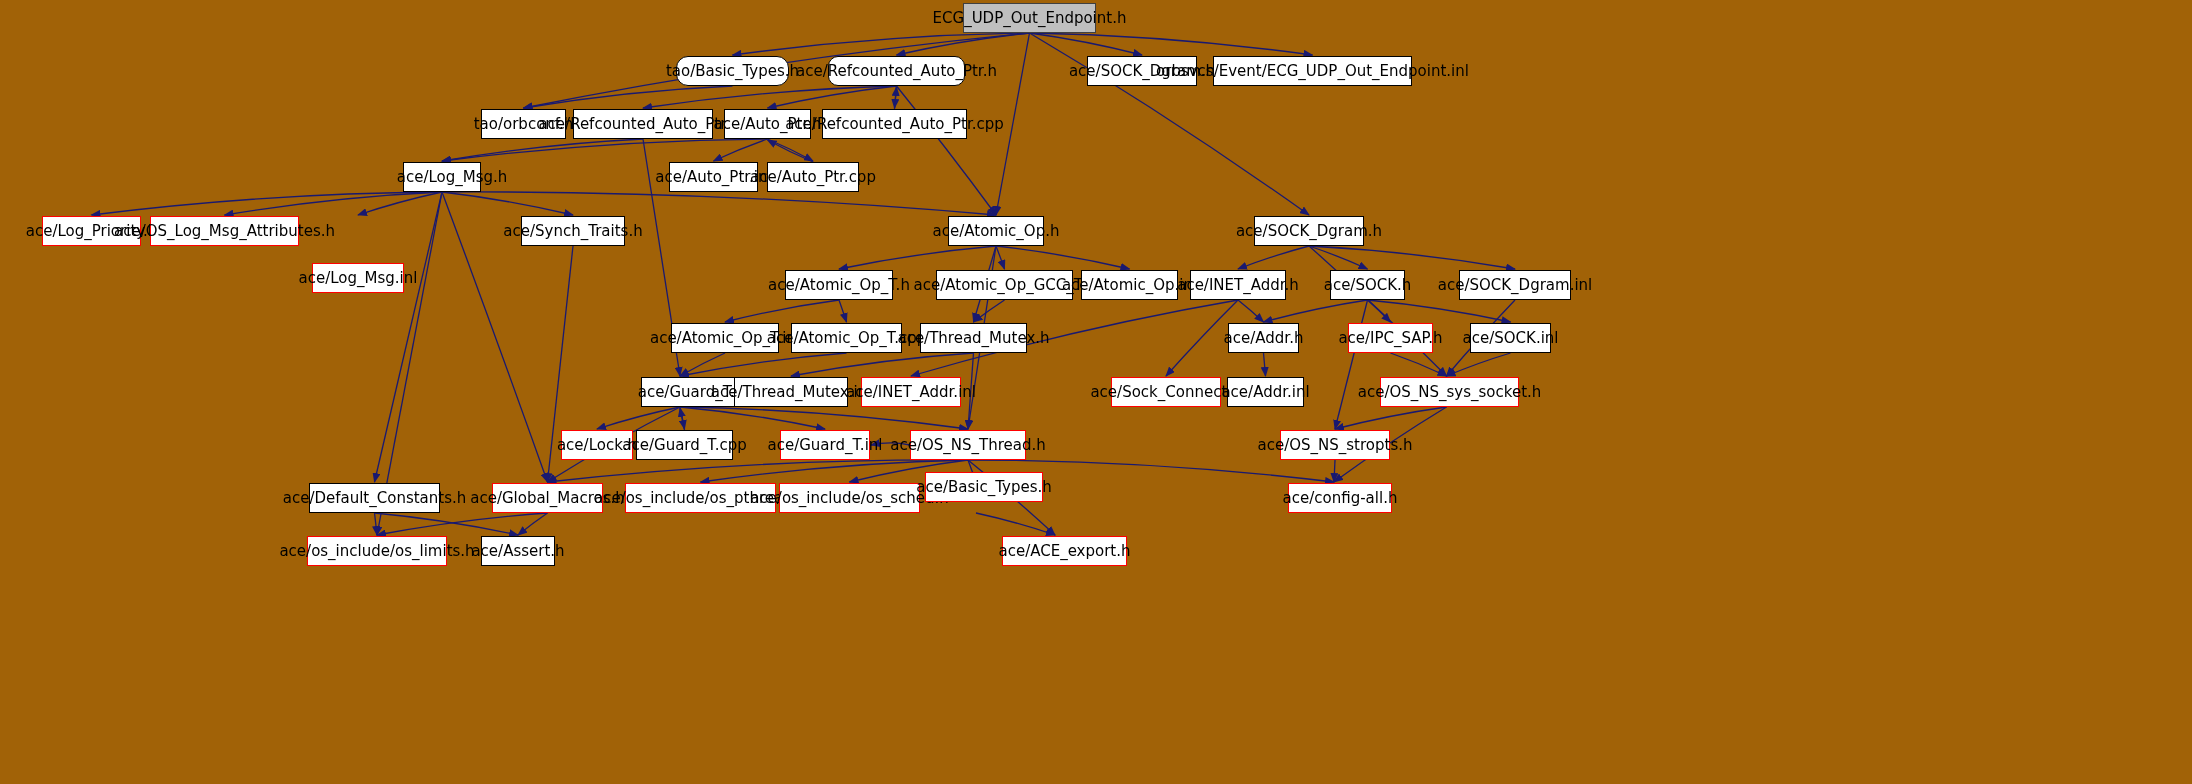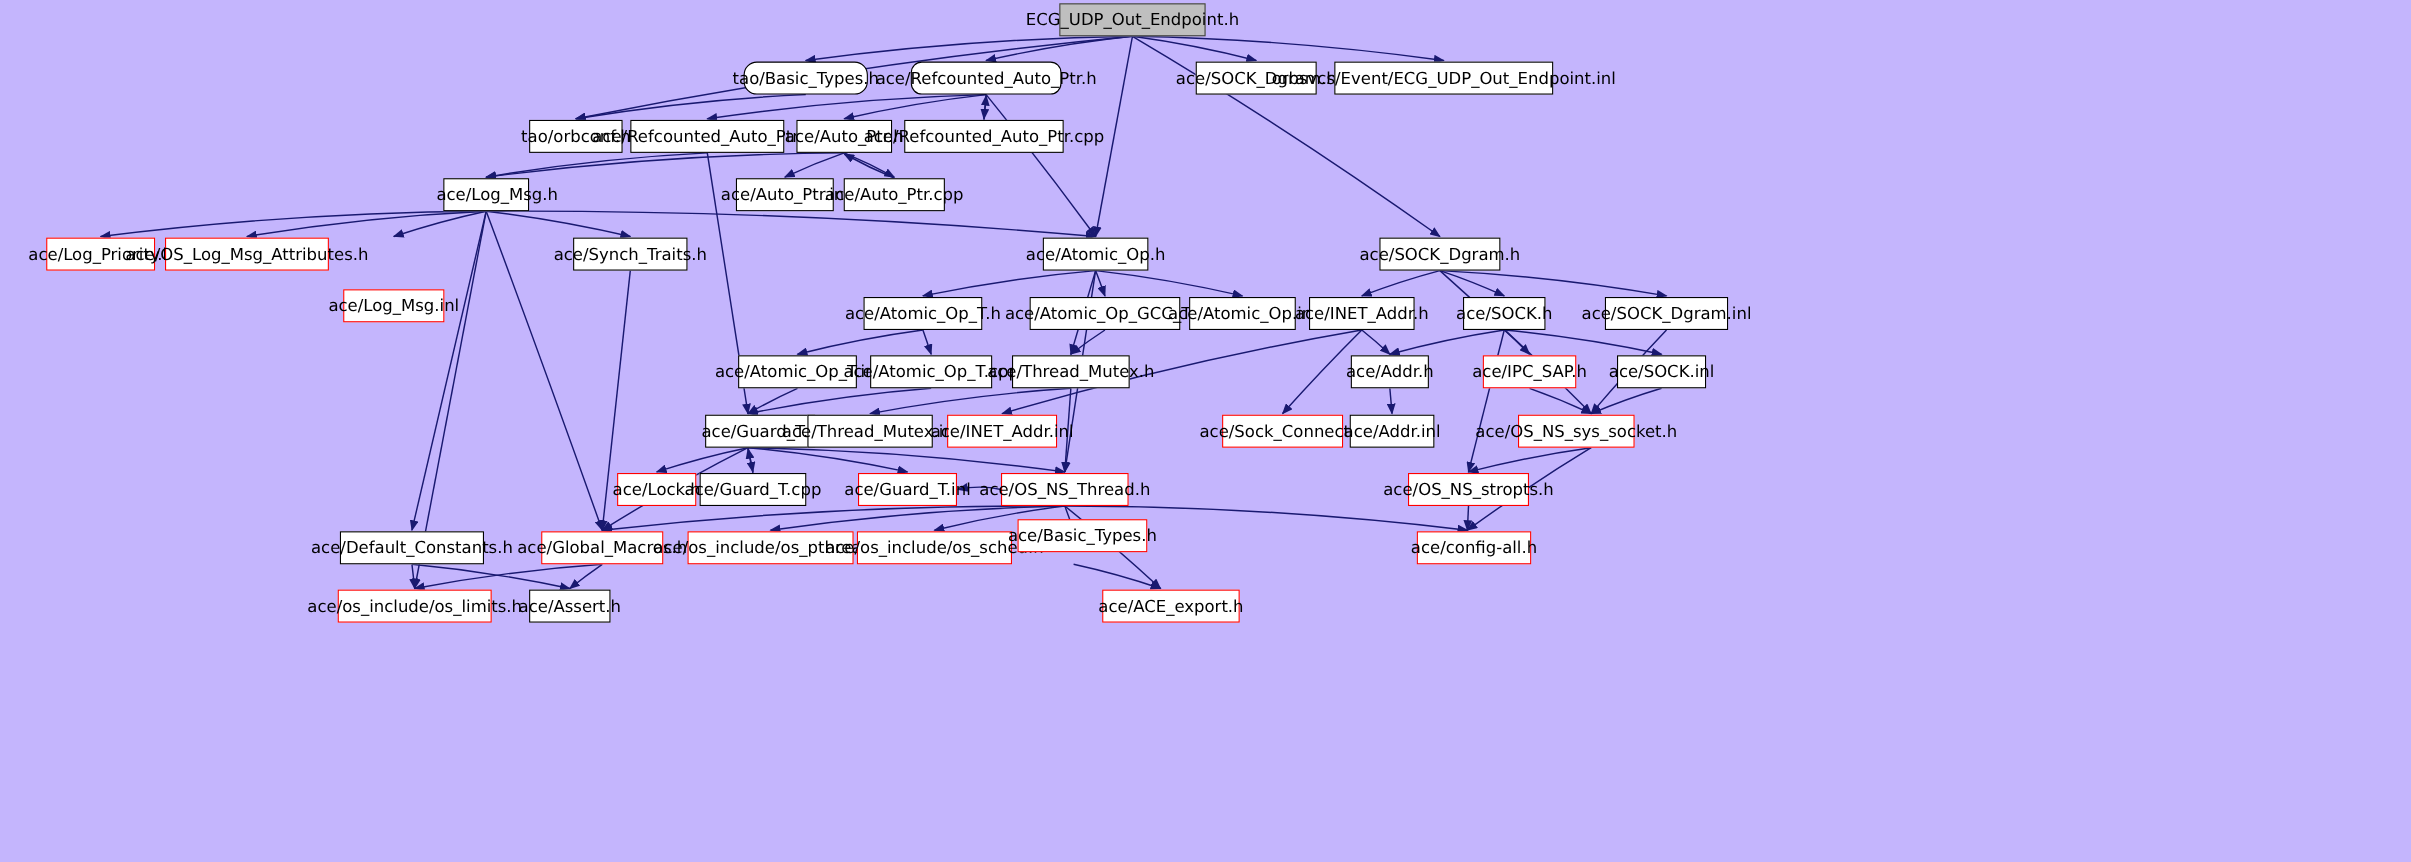--- a/index.html
+++ b/index.html
@@ -3,7 +3,7 @@
 <meta charset="utf-8">
 <style>
   html,body{margin:0;padding:0;background:#ffffff;}
-  #graph-root{position:relative;width:2192px;height:784px;background:#c4b5fd;
+  #graph-root{position:relative;width:2192px;height:784px;background:#a16207;
     font-family:"DejaVu Sans","Liberation Sans",sans-serif;overflow:hidden;}
   svg#edges{position:absolute;left:0;top:0;width:2192px;height:784px;}
   .node{position:absolute;box-sizing:border-box;display:flex;align-items:center;

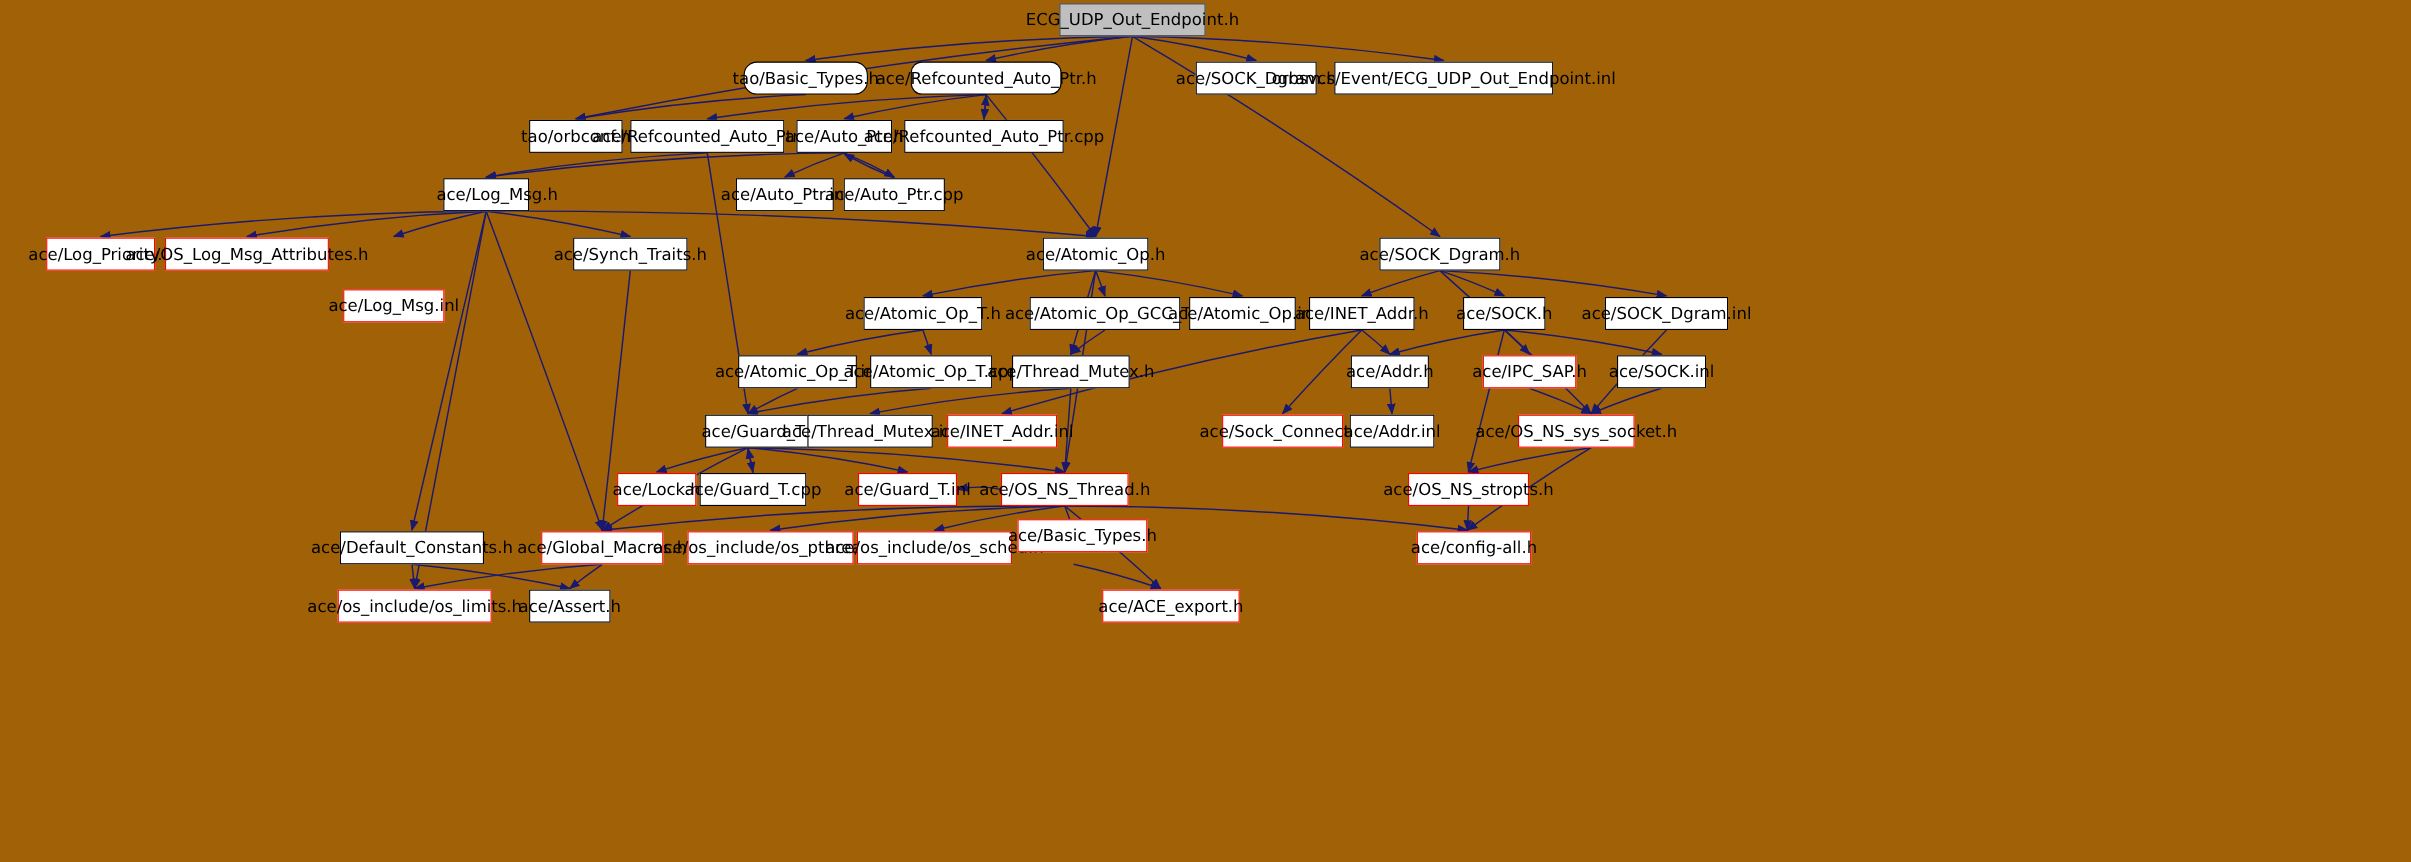--- a/index.html
+++ b/index.html
@@ -208,7 +208,7 @@
       <div class="node" style="left: 1227px; top: 377px; width: 77px;">
         <span>ace/Addr.inl</span>
       </div>
-      <div class="node red" style="left: 1380px; top: 377px; width: 106px;">
+      <div class="node red" style="left: 1380px; top: 377px; width: 139px;">
         <span>ace/OS_NS_sys_socket.h</span>
       </div>
       <div class="node red" style="left: 561px; top: 430px; width: 72px;">

